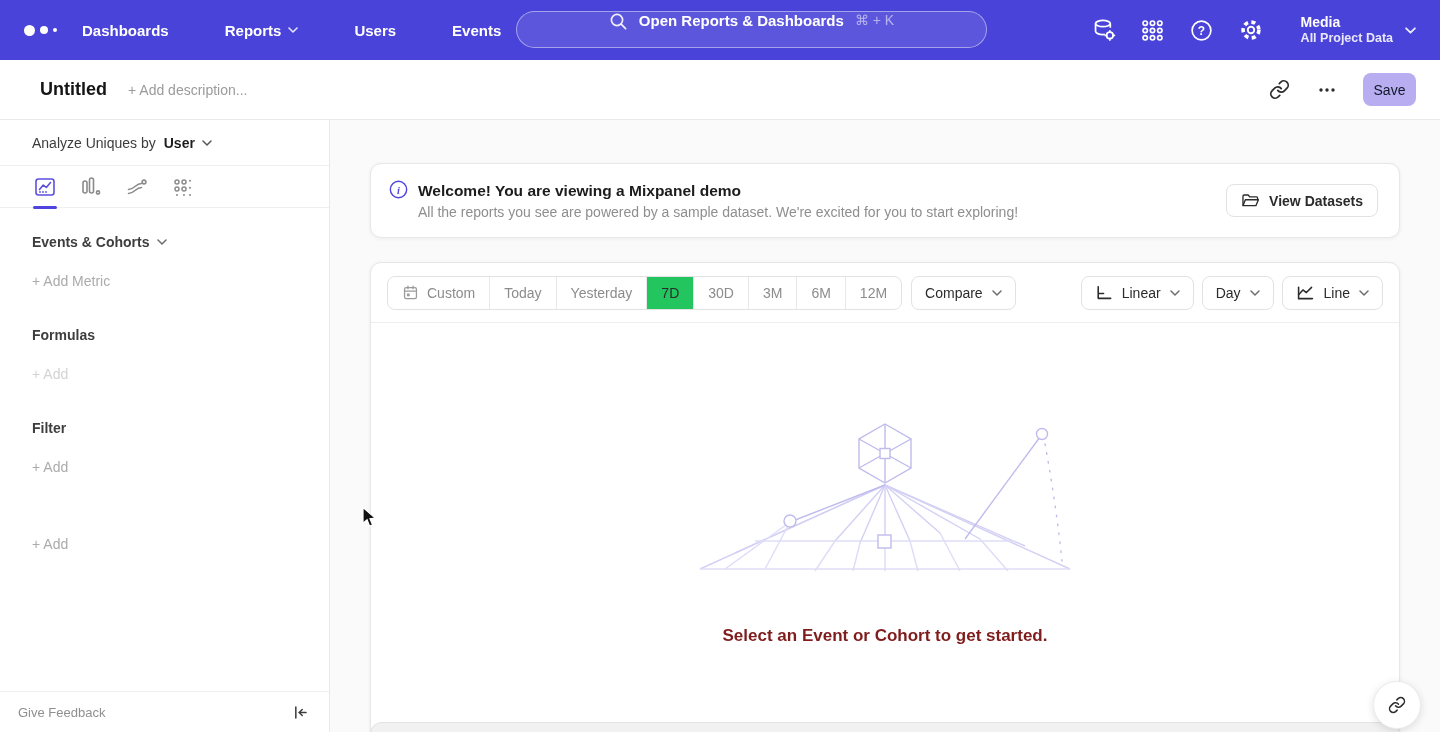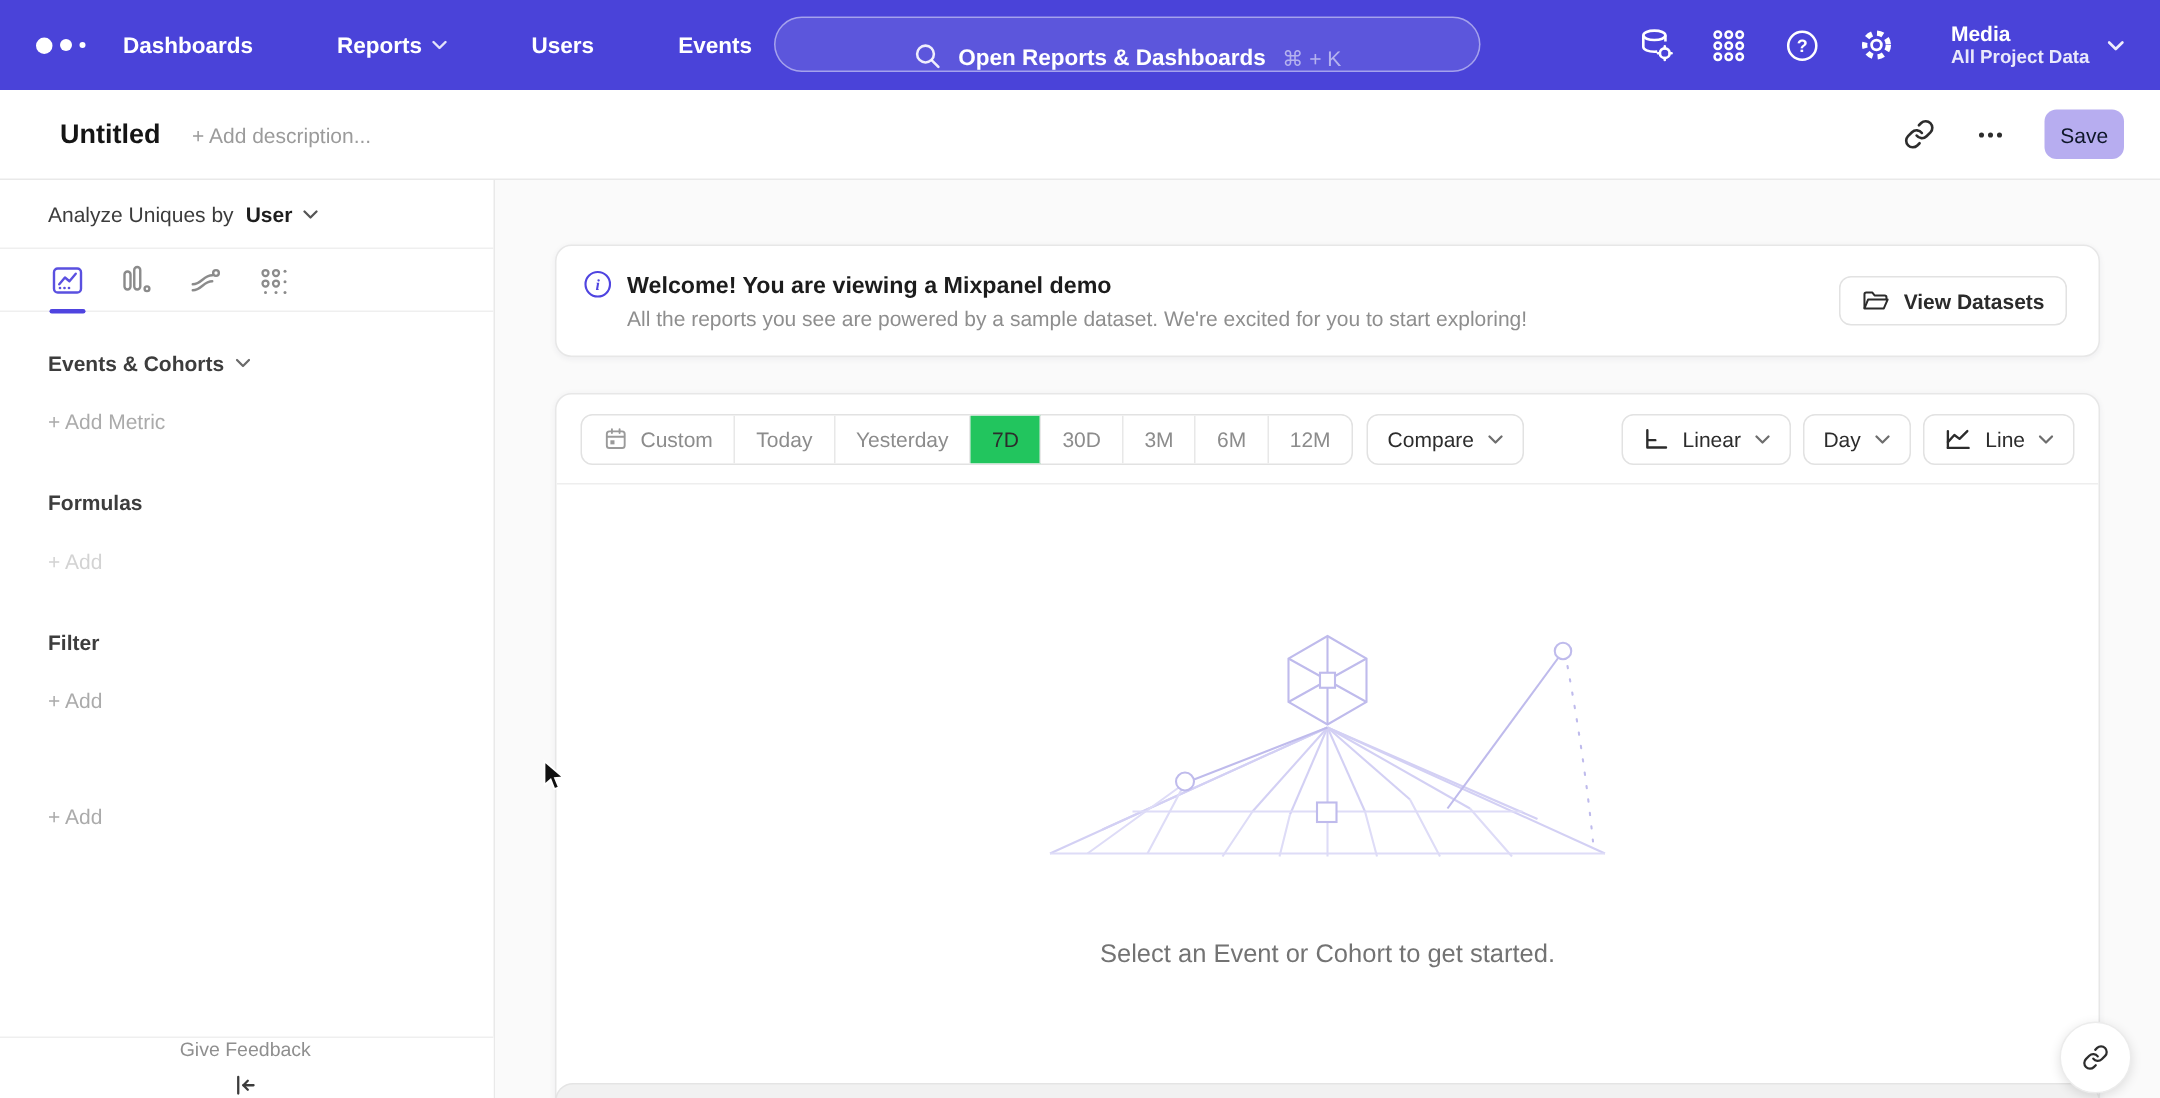--- a/index.html
+++ b/index.html
@@ -21,7 +21,7 @@
   .nav-item .chev { color:rgba(255,255,255,.85); }
   .searchbar { position:absolute; left:516px; top:11px; width:471px; height:37px;
     border-radius:19px; background:rgba(255,255,255,.1); border:1px solid rgba(255,255,255,.45);
-    display:flex; align-items:flex-end; justify-content:center; gap:11px; cursor:pointer; }
+    display:flex; align-items:flex-start; justify-content:center; gap:11px; cursor:pointer; }
   .searchbar .ph { font-size:15px; font-weight:600; color:#fff; }
   .searchbar .kbd { font-size:14px; color:rgba(255,255,255,.55); }
   .nav-right { position:absolute; right:24px; top:0; height:60px; display:flex; align-items:center; gap:23px; }

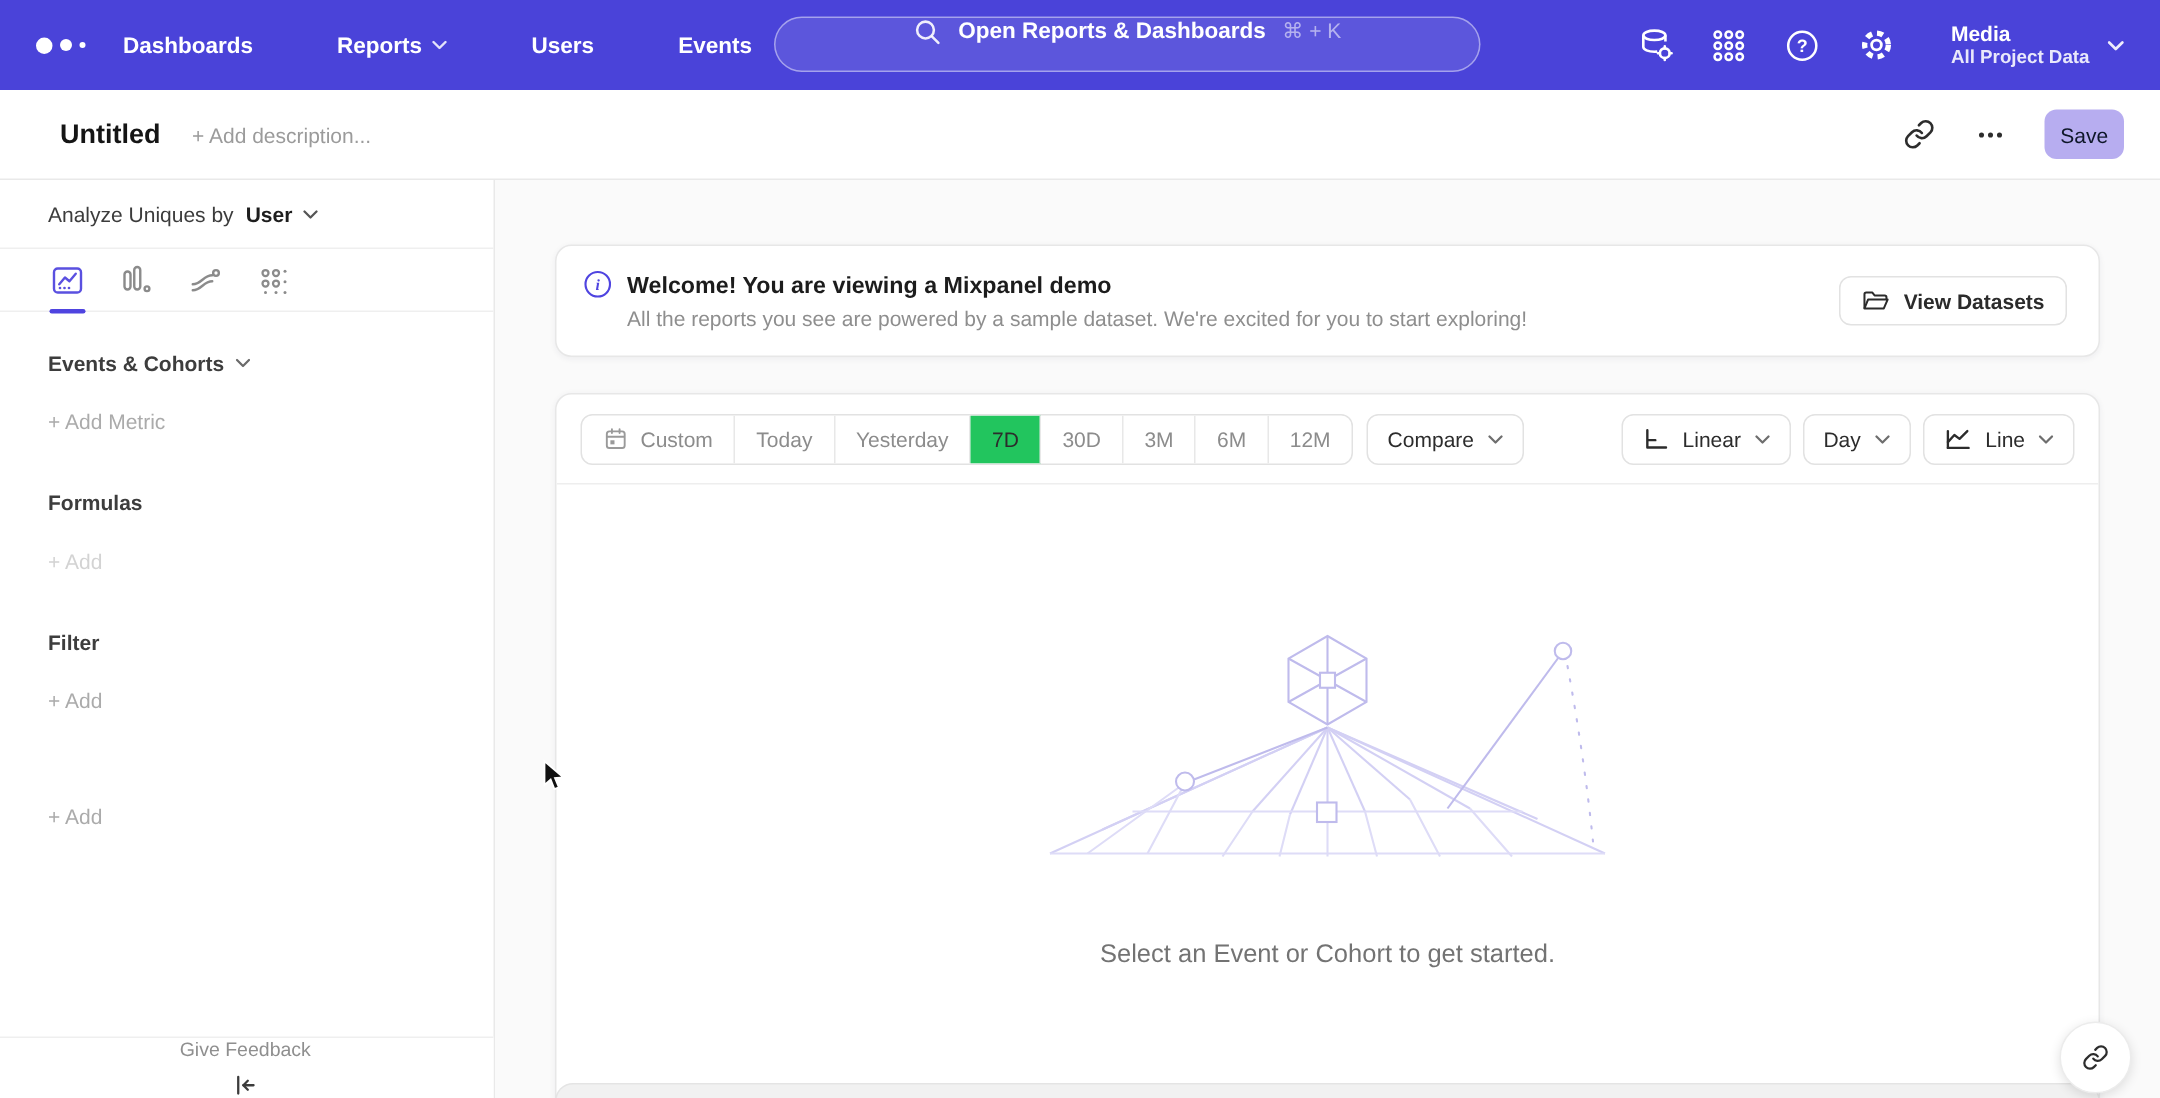--- a/index.html
+++ b/index.html
@@ -105,7 +105,7 @@
   .right-ctls { display:flex; gap:8px; }
 
   .empty-wrap { display:flex; flex-direction:column; align-items:center; padding-top:98px; }
-  .empty-title { margin-top:50px; font-size:17px; font-weight:400; color:#737373; }
+  .empty-title { margin-top:50px; font-size:17px; font-weight:700; color:#7f1d1d; }
   .empty-learn { margin-top:15px; font-size:15px; color:#9b9b9b; }
   .empty-learn .lnk { color:#4b41d6; font-weight:600; cursor:pointer; }
 

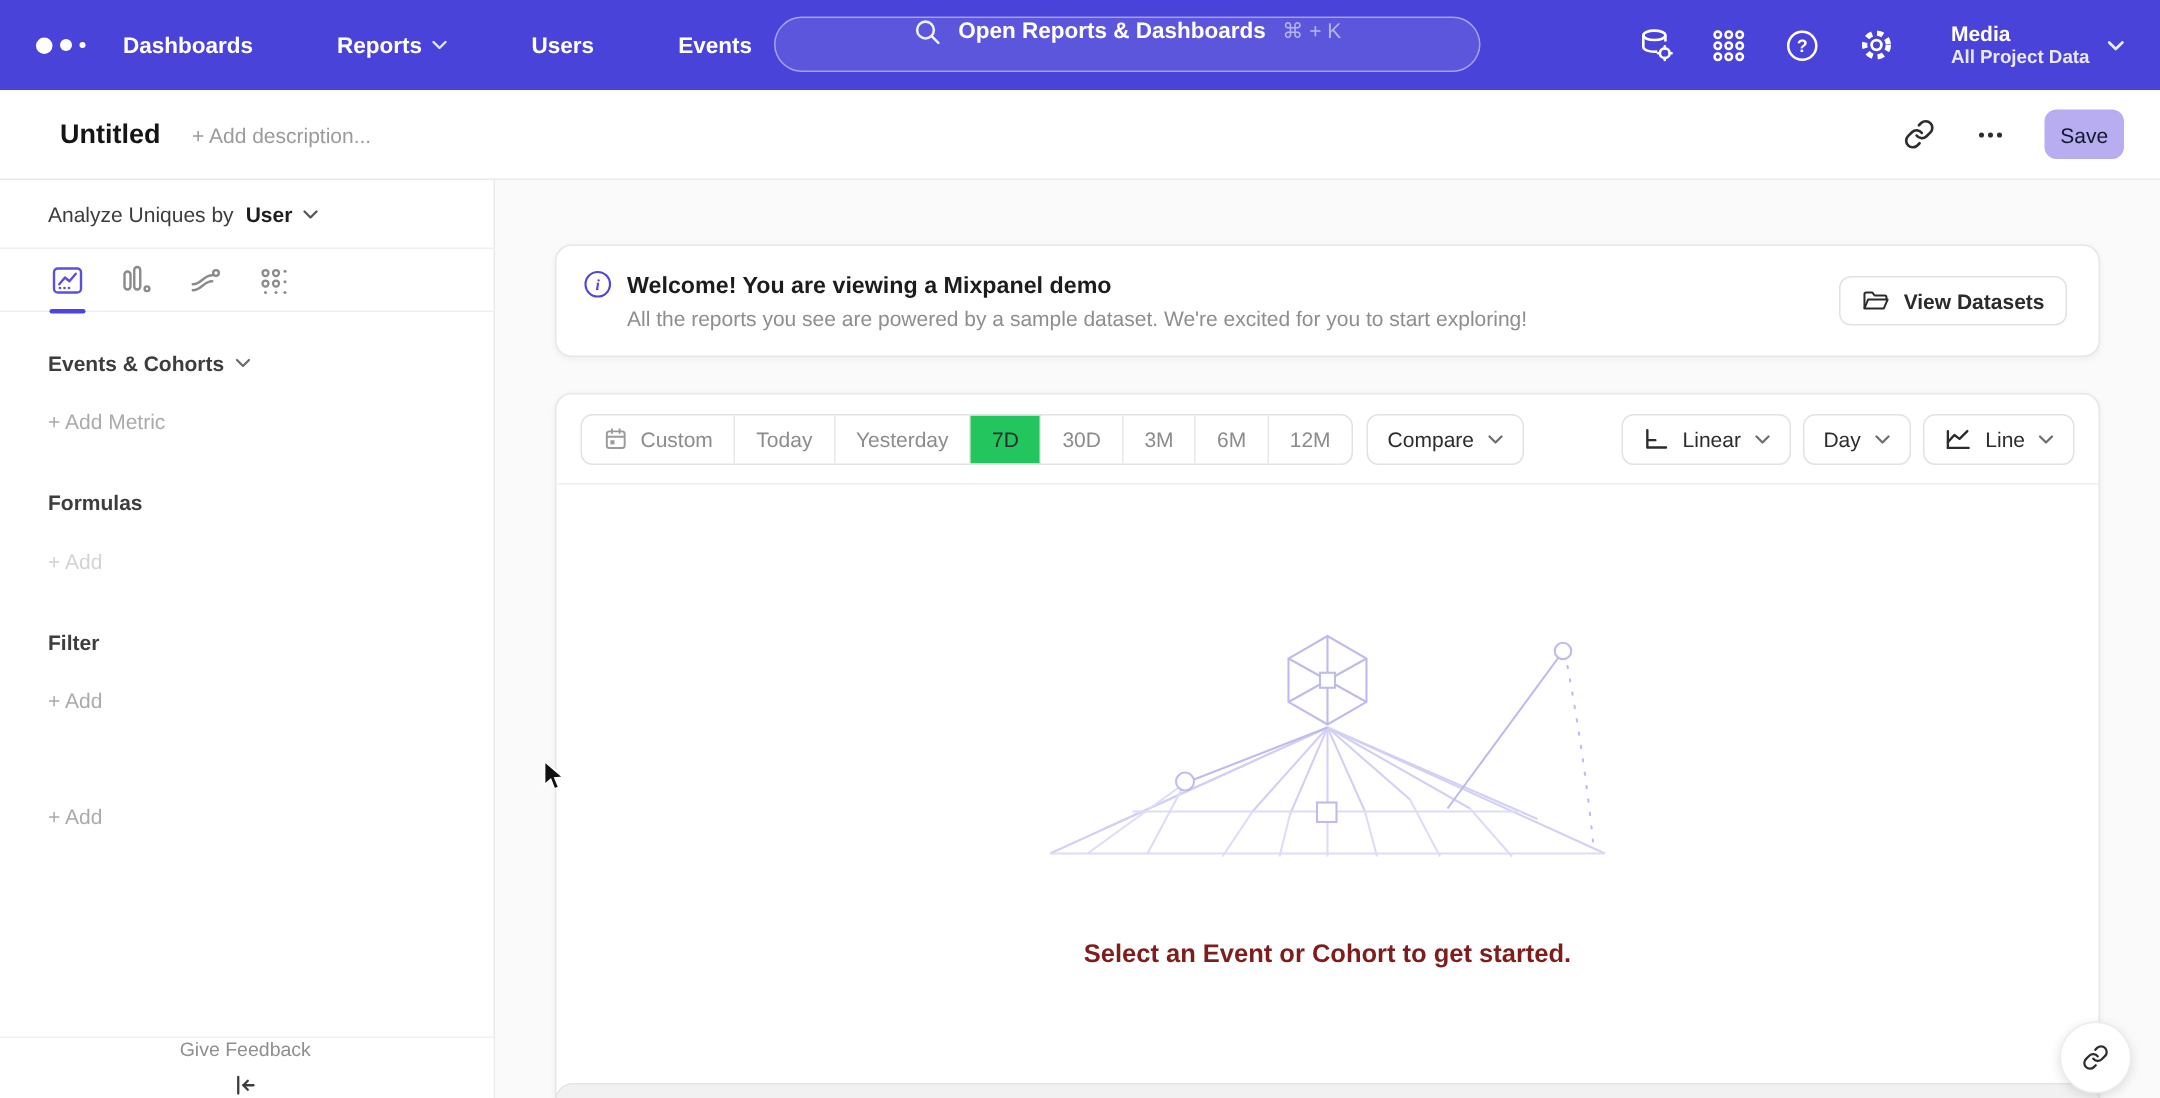--- a/index.html
+++ b/index.html
@@ -67,7 +67,7 @@
   .sec-gap { height:38px; }
   .side-footer { position:absolute; left:0; bottom:0; width:329px; height:41px;
     border-top:1px solid #efefef; display:flex; align-items:center; padding:0 20px 0 18px;
-    justify-content:space-between; background:#fff;flex-direction:column; }
+    justify-content:space-between; background:#fff; }
   .feedback { font-size:13px; color:#8f8f8f; cursor:pointer; }
   .collapse-btn { color:#3c3c3c; cursor:pointer; display:flex; }
 

